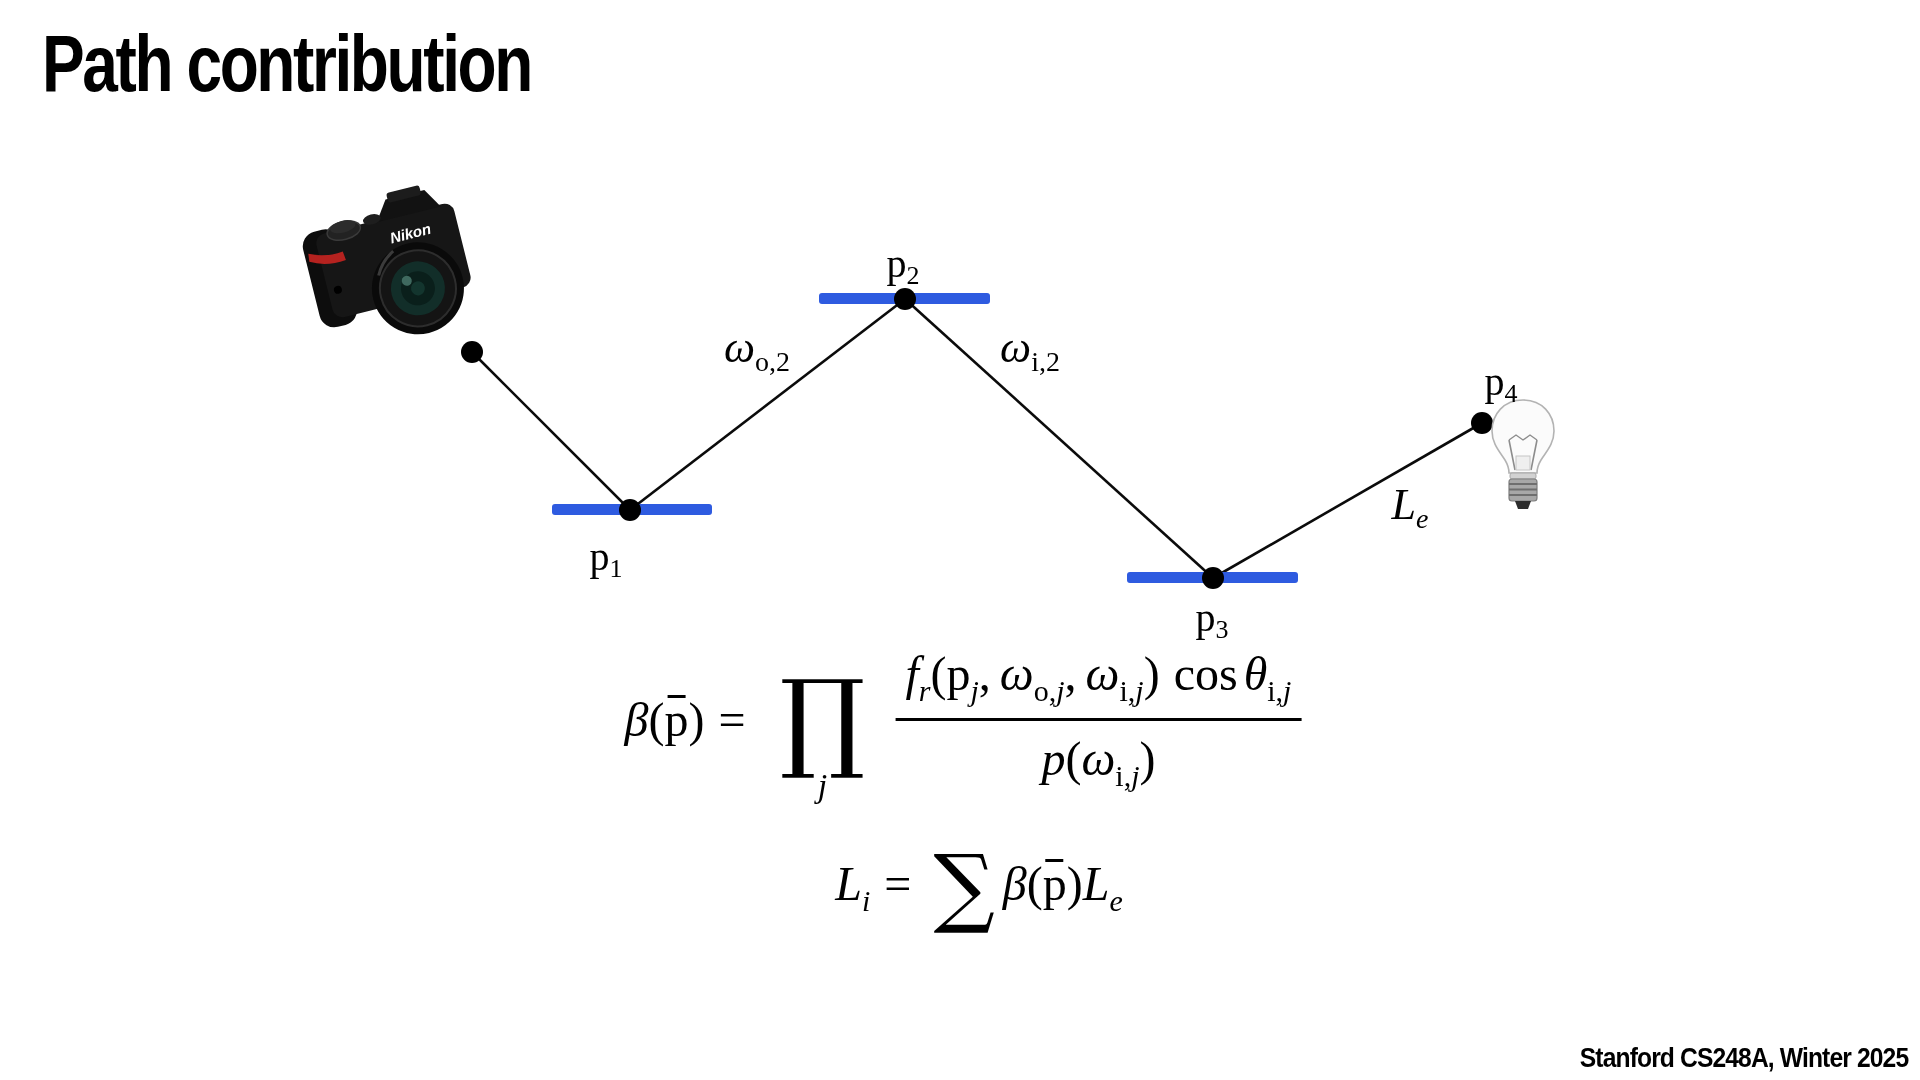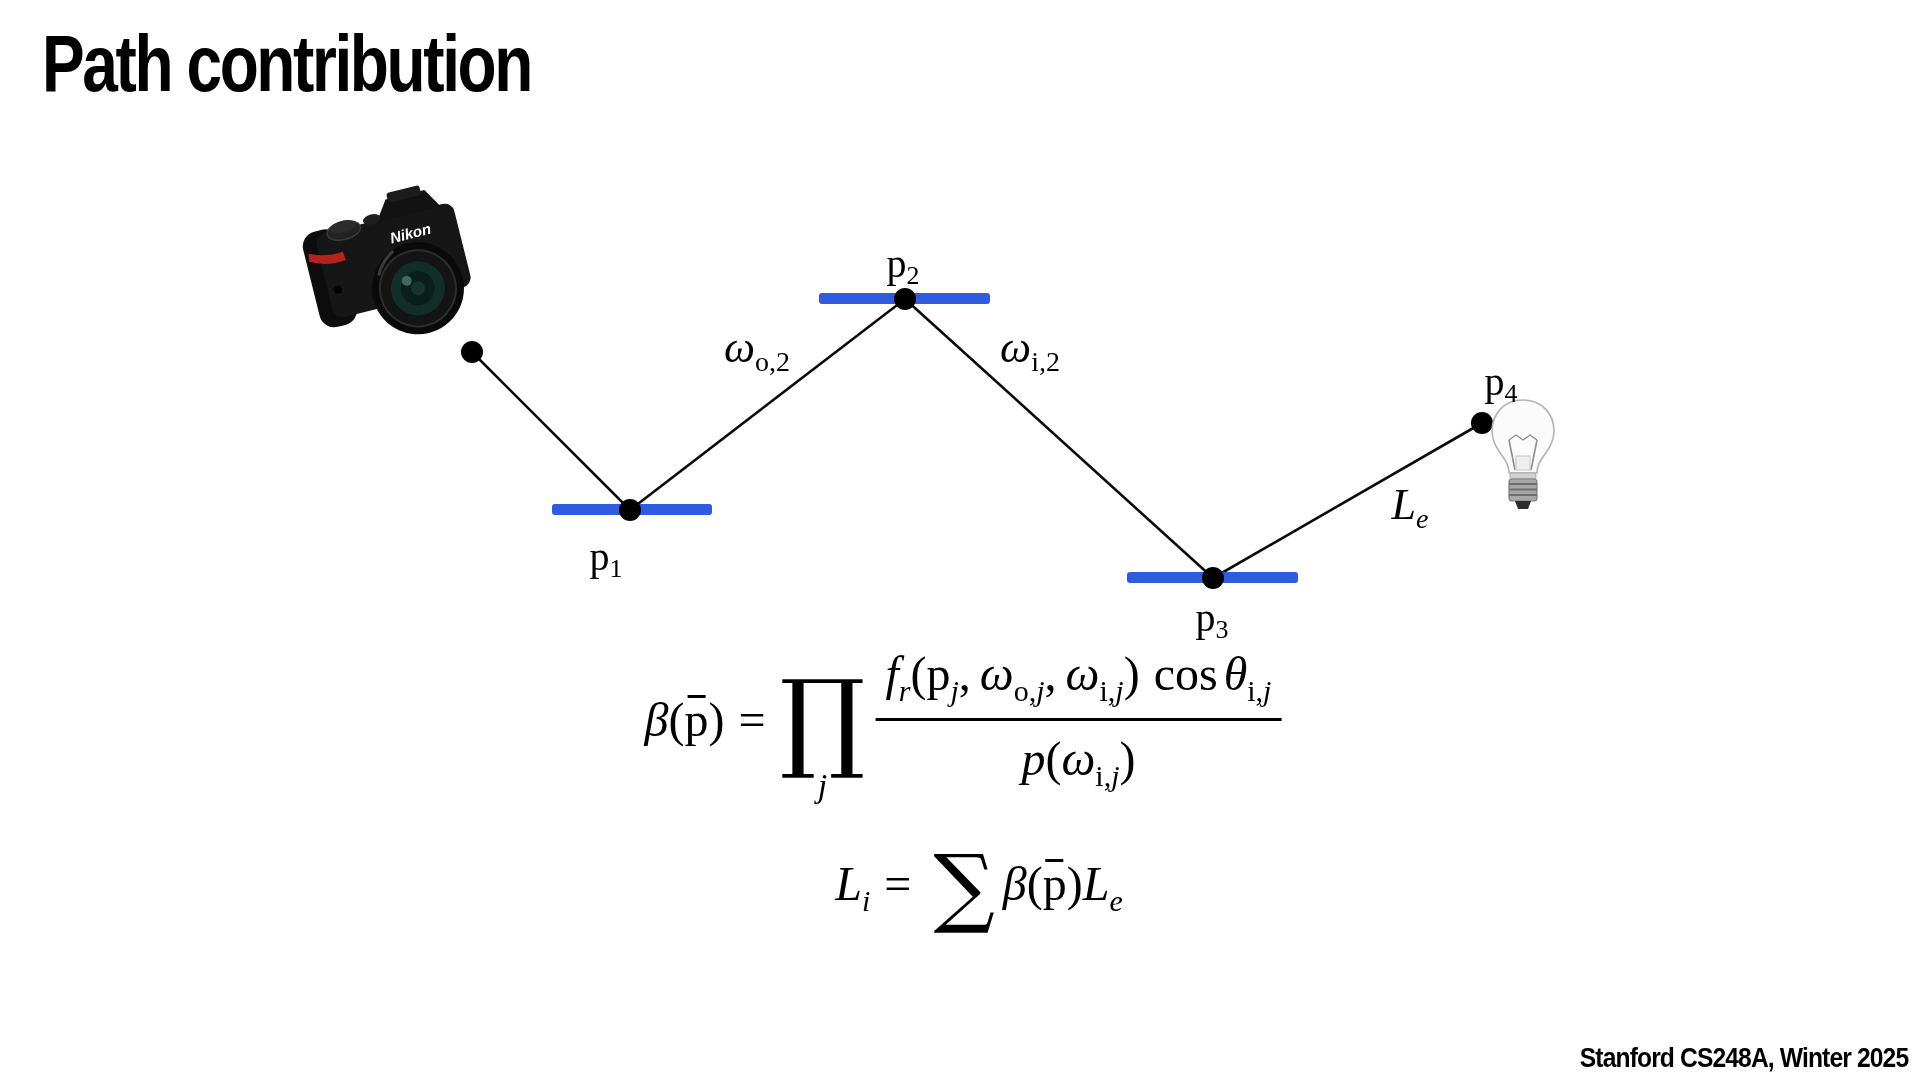--- a/index.html
+++ b/index.html
@@ -48,7 +48,7 @@
   .frac .den{display:inline-block;padding-top:10px;}
   .comma{margin-right:9px;}
   .fun{margin:0 6px 15px 14px;}
-  #formula-beta{left:963px;top:646px;transform:translateX(-50%);}
+  #formula-beta{left:963px;top:646px;transform:translateX(-50%);gap:20px;}
   #formula-li{left:960px;top:848px;transform:translateX(-50%);margin-left:19px;}
 </style>
 </head>

